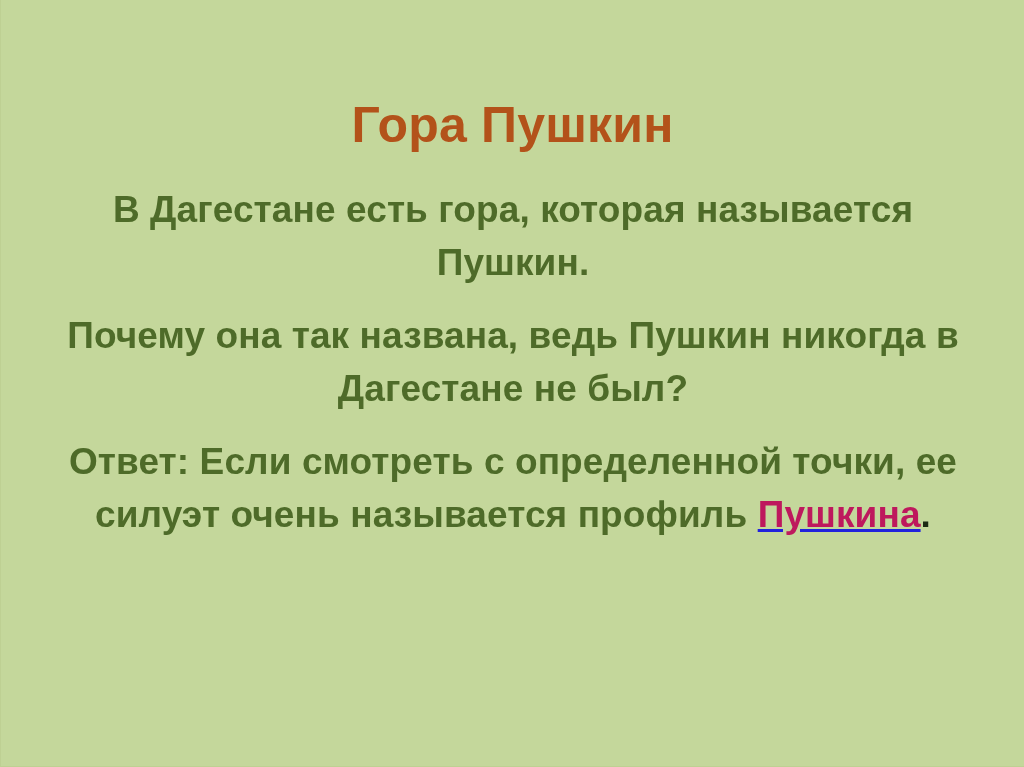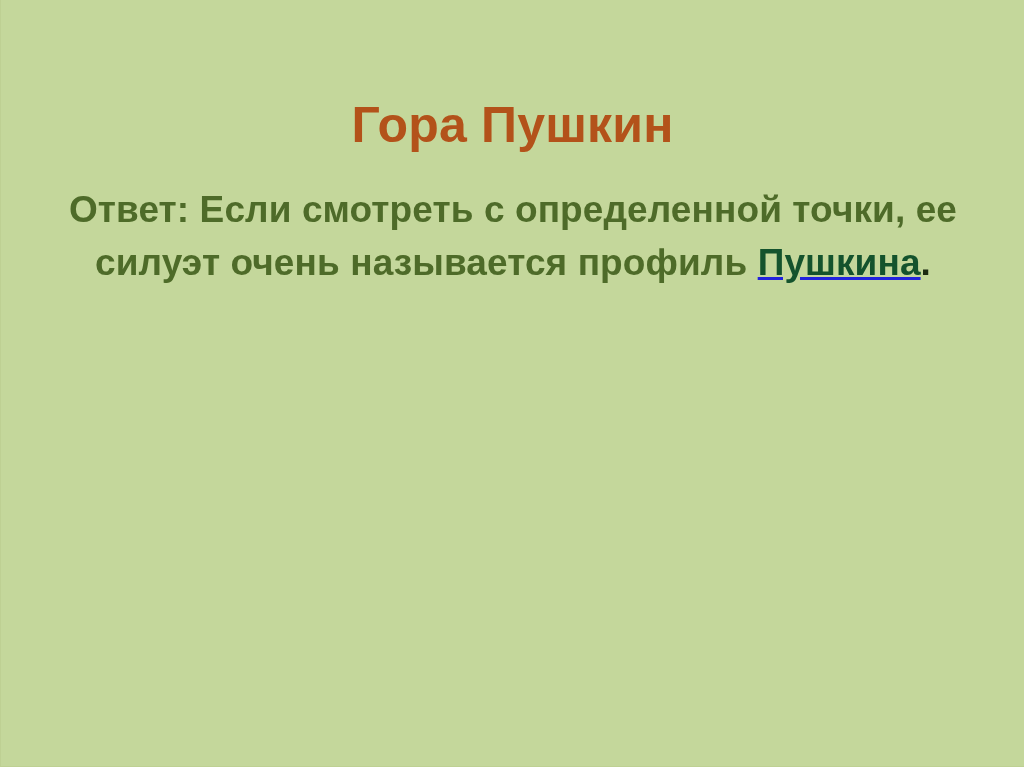--- a/index.html
+++ b/index.html
@@ -86,6 +86,7 @@
 
   <div class="body-block">
 
+    <p class="para">В Дагестане есть гора, которая называется Пушкин.</p>
 
 
     <p class="para answer">

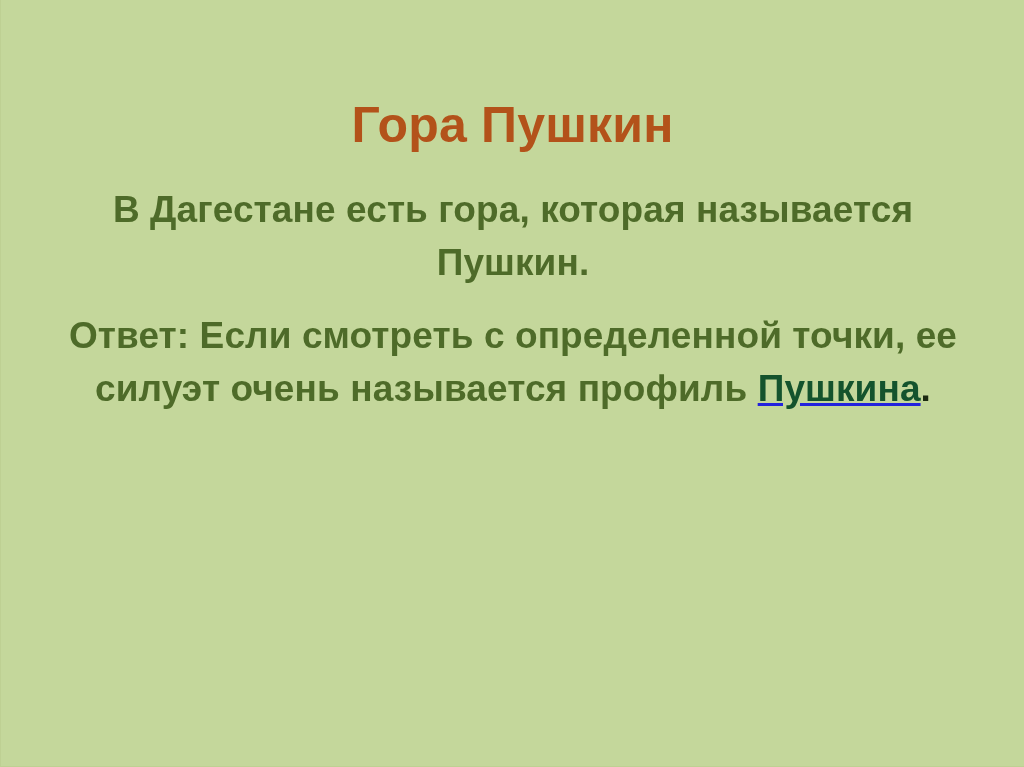--- a/index.html
+++ b/index.html
@@ -88,6 +88,7 @@
 
     <p class="para">В Дагестане есть гора, которая называется Пушкин.</p>
 
+    <p class="para">Почему она так названа, ведь Пушкин никогда в Дагестане не был?</p>
 
     <p class="para answer">
       <span>Ответ: Если смотреть с определенной точки, ее силуэт очень называется профиль </span><a class="hyperlink" href="#">Пушкина</a><span class="period-after-link">.</span>

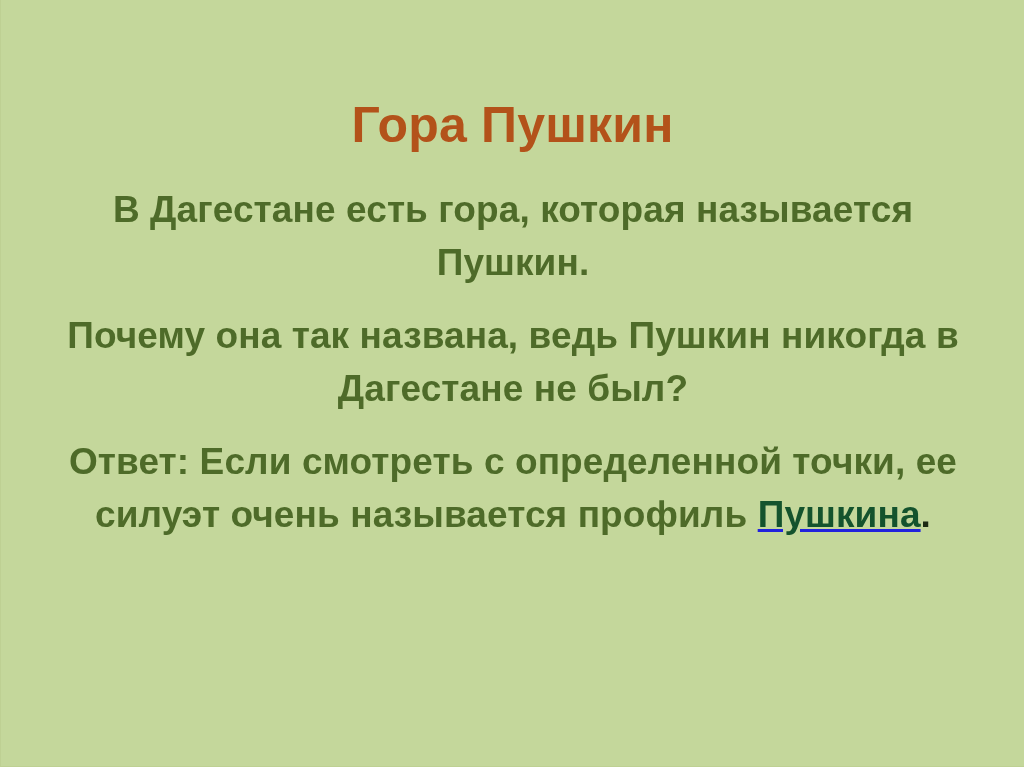--- a/index.html
+++ b/index.html
@@ -66,7 +66,7 @@
   }
 
   .hyperlink {
-    color: #14532d;
+    color: #be185d;
     text-decoration: underline;
     text-decoration-color: #2222dd;
     text-underline-offset: 2px;

